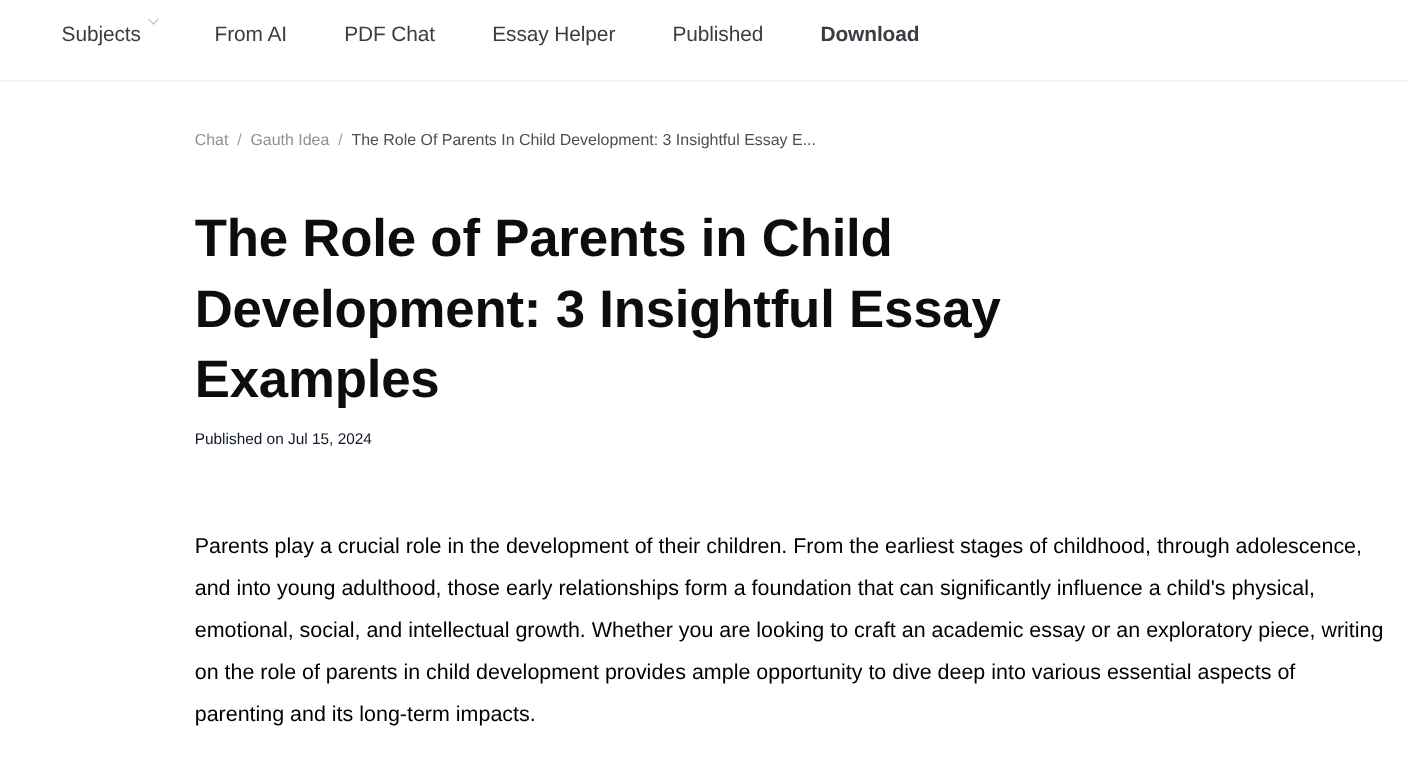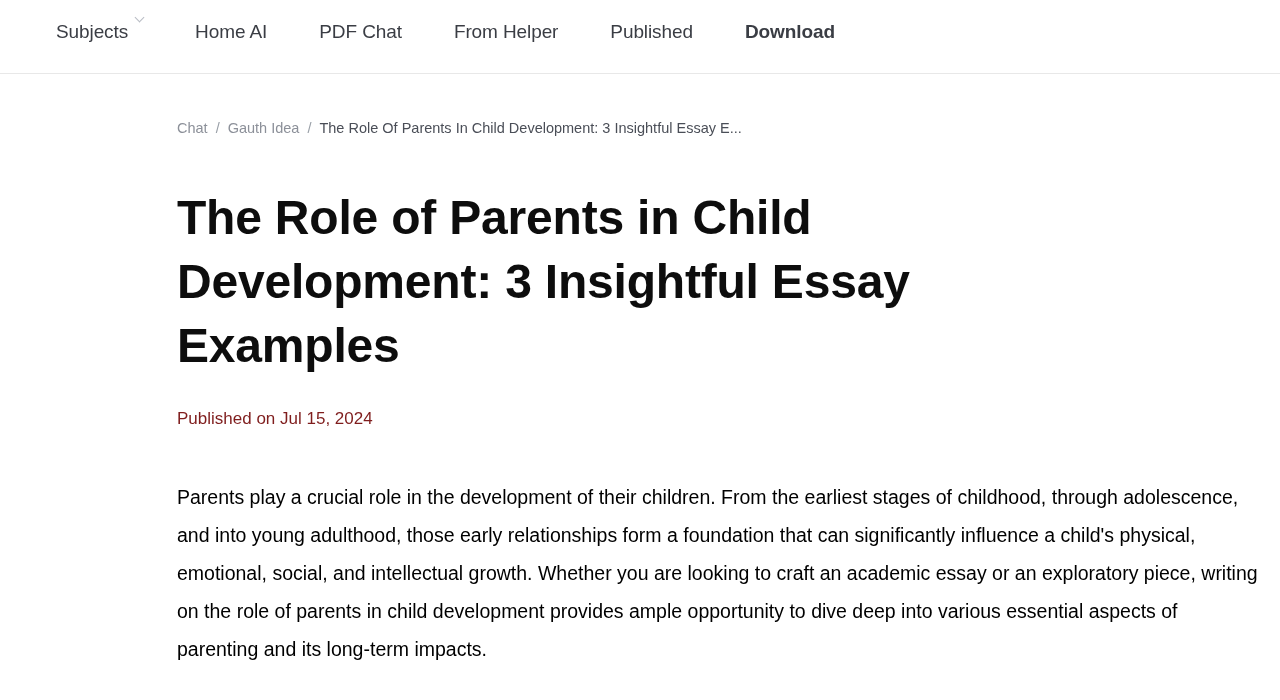--- a/index.html
+++ b/index.html
@@ -106,7 +106,7 @@
       <span class="chev"></span>
     </li>
     <li class="nav-item">
-      <span>Home AI</span>
+      <span>From AI</span>
     </li>
     <li class="nav-item">
       <span>PDF Chat</span>

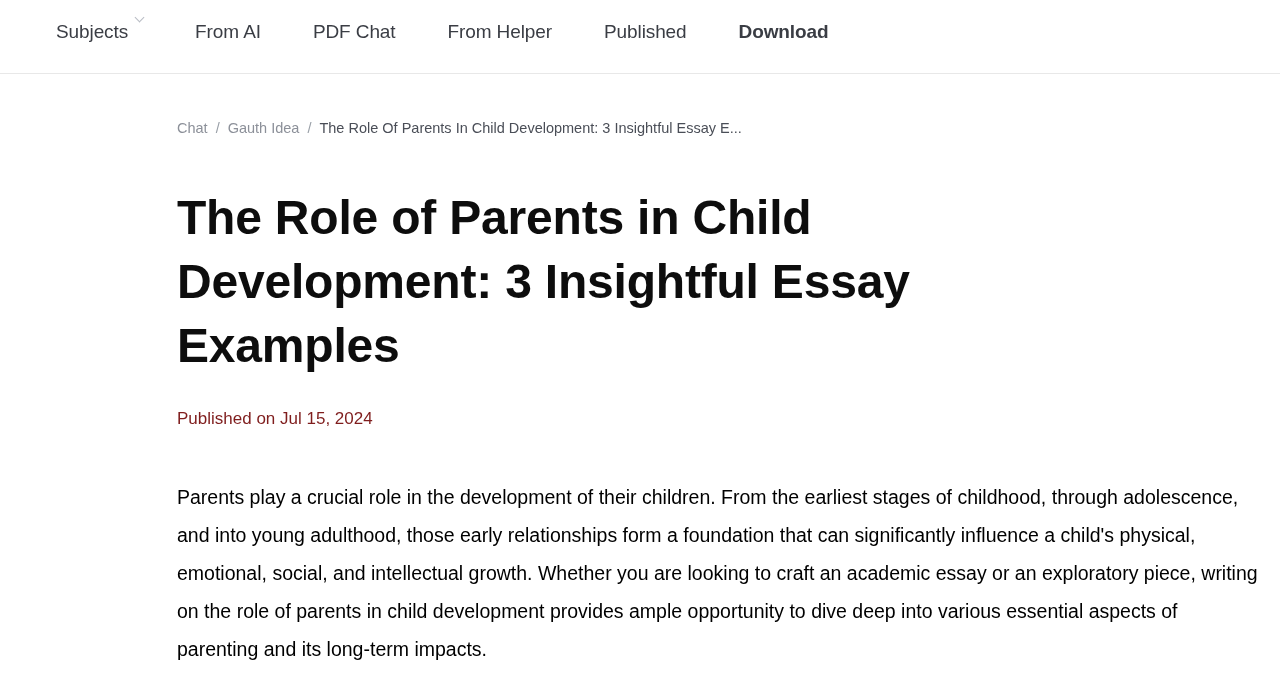--- a/index.html
+++ b/index.html
@@ -112,7 +112,7 @@
       <span>PDF Chat</span>
     </li>
     <li class="nav-item">
-      <span>From Helper</span>
+      <span>Essay Helper</span>
     </li>
     <li class="nav-item">
       <span>Published</span>

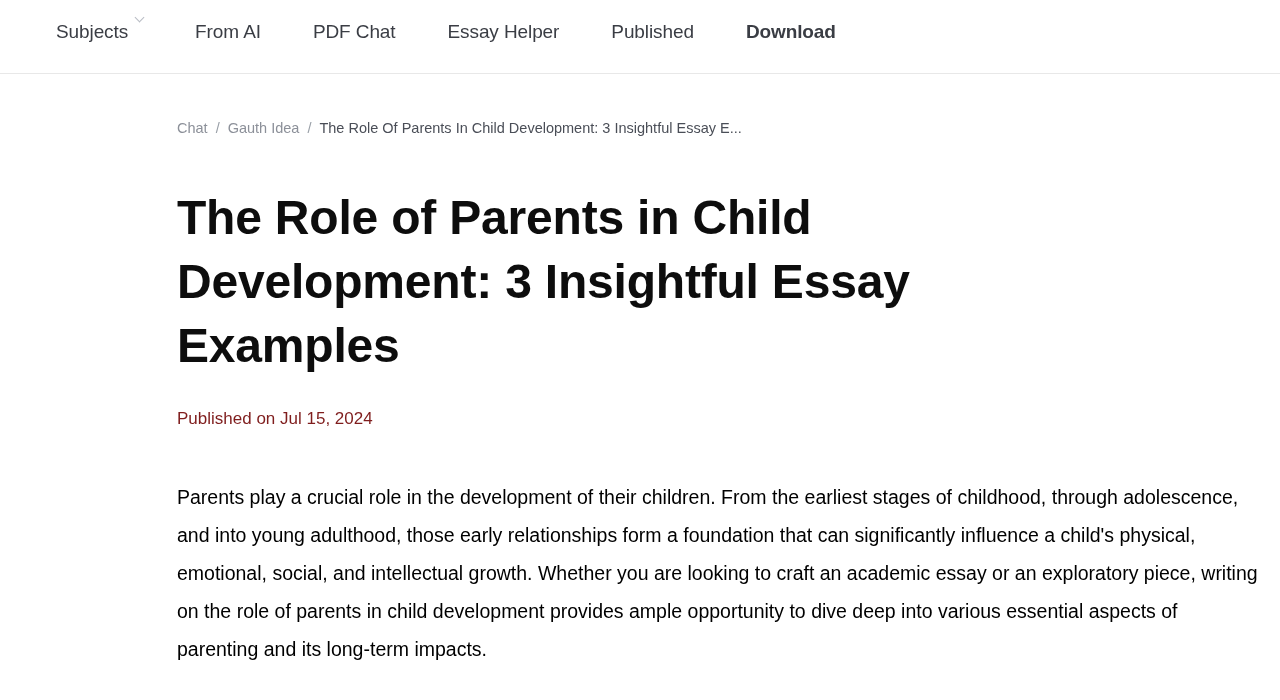--- a/index.html
+++ b/index.html
@@ -80,10 +80,10 @@
     }
     .published {
       position: absolute;
-      top: 335px;
+      top: 317px;
       left: 0;
-      font-size: 17px;
-      color: #7f1d1d;
+      font-size: 14px;
+      color: #0f172a;
       white-space: nowrap;
     }
     .body-text {

